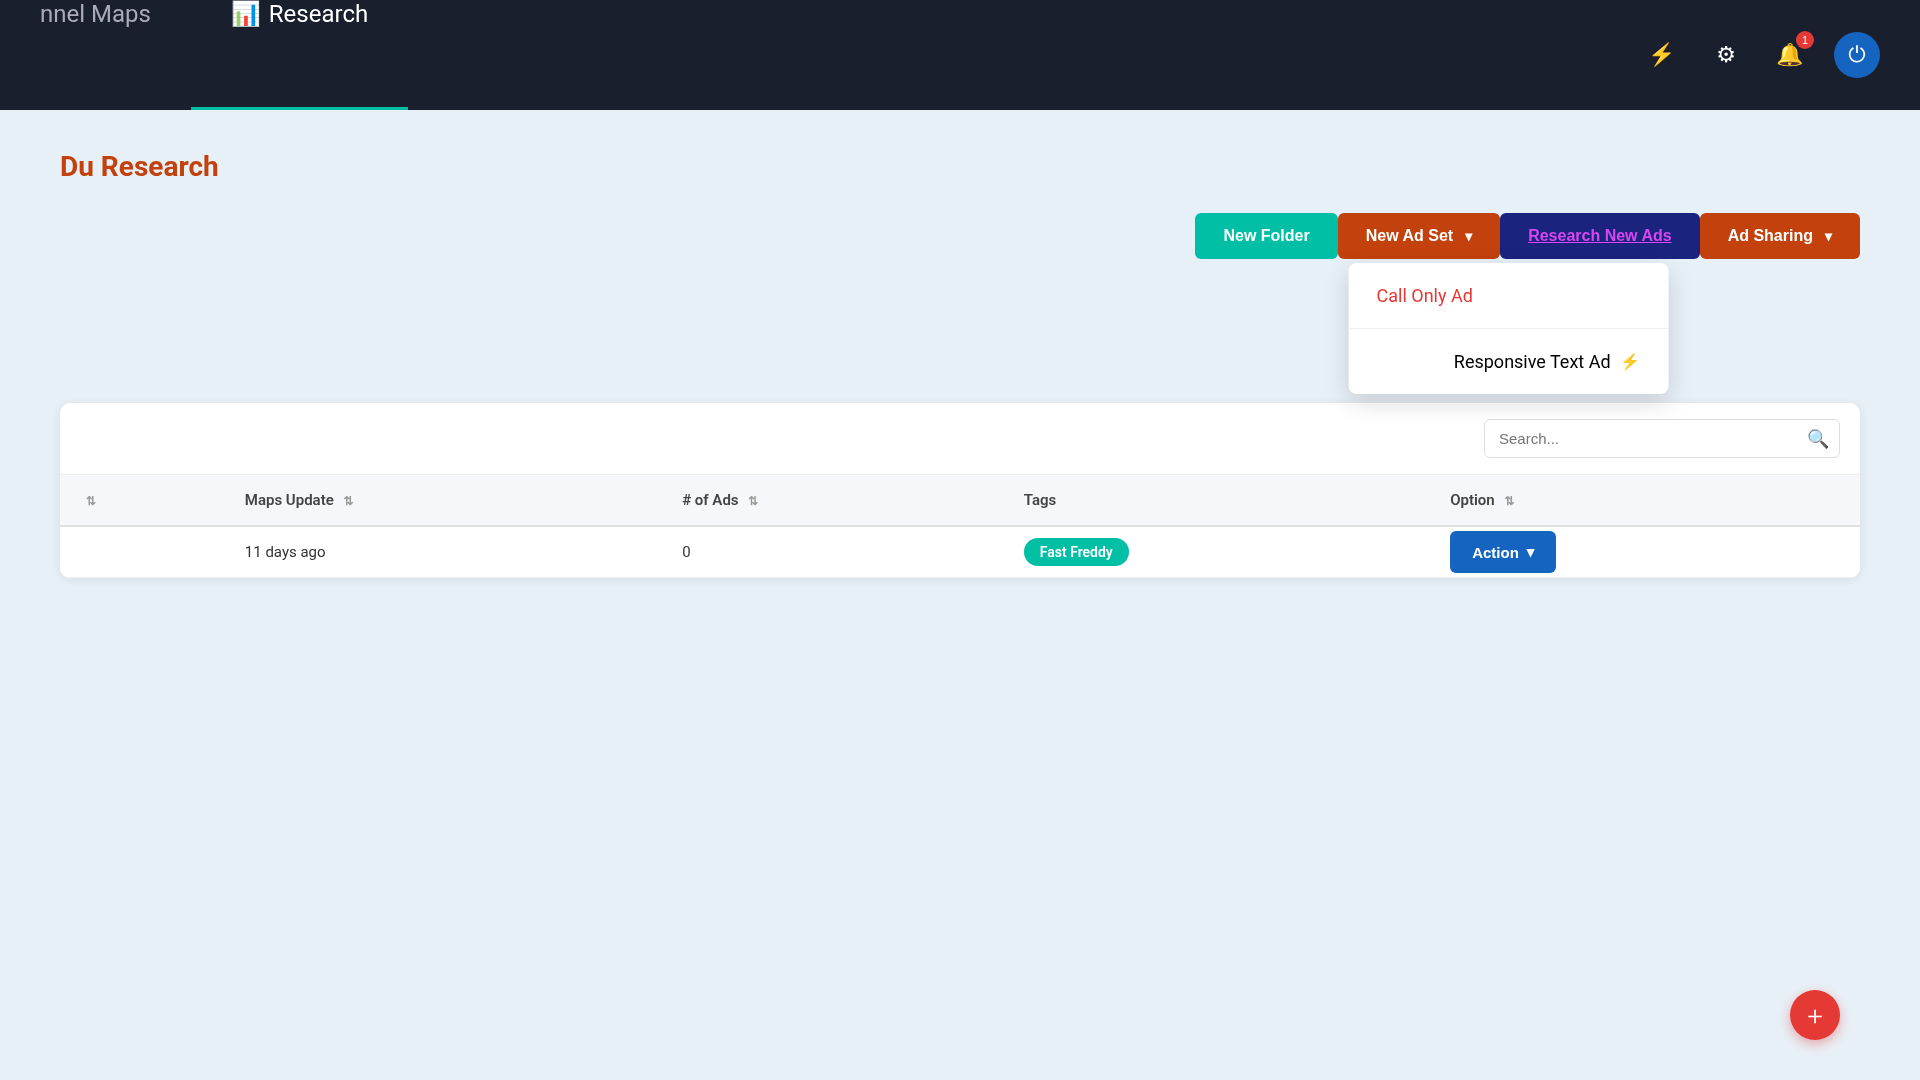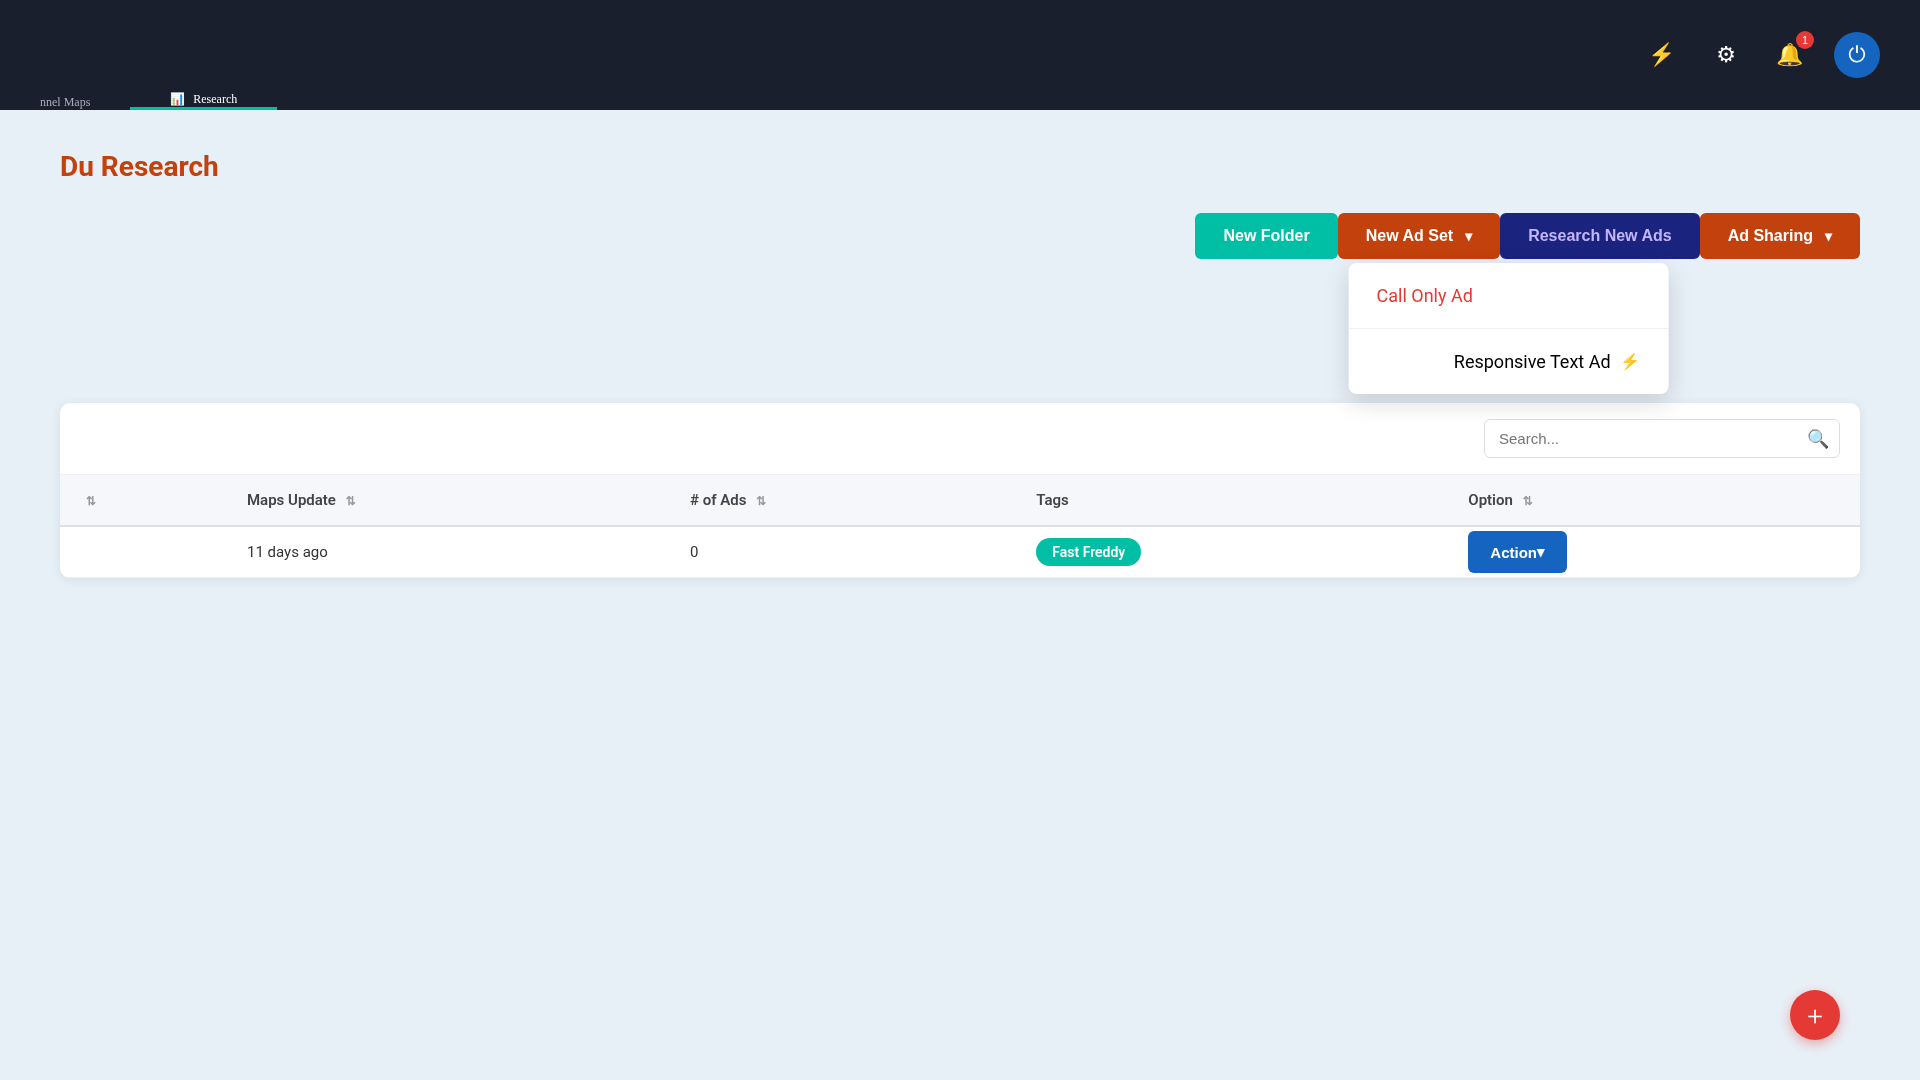--- a/index.html
+++ b/index.html
@@ -34,14 +34,13 @@
 
     .nav-item {
       color: #aab;
-      font-size: 12px;
+      font-size: 24px;
       padding: 0 40px;
       height: 100%;
       display: flex;
-      align-items: flex-end;
+      align-items: flex-start;
       cursor: pointer;
       white-space: nowrap;
-      font-family: Liberation Serif, serif;
     }
 
     .navbar-icons {

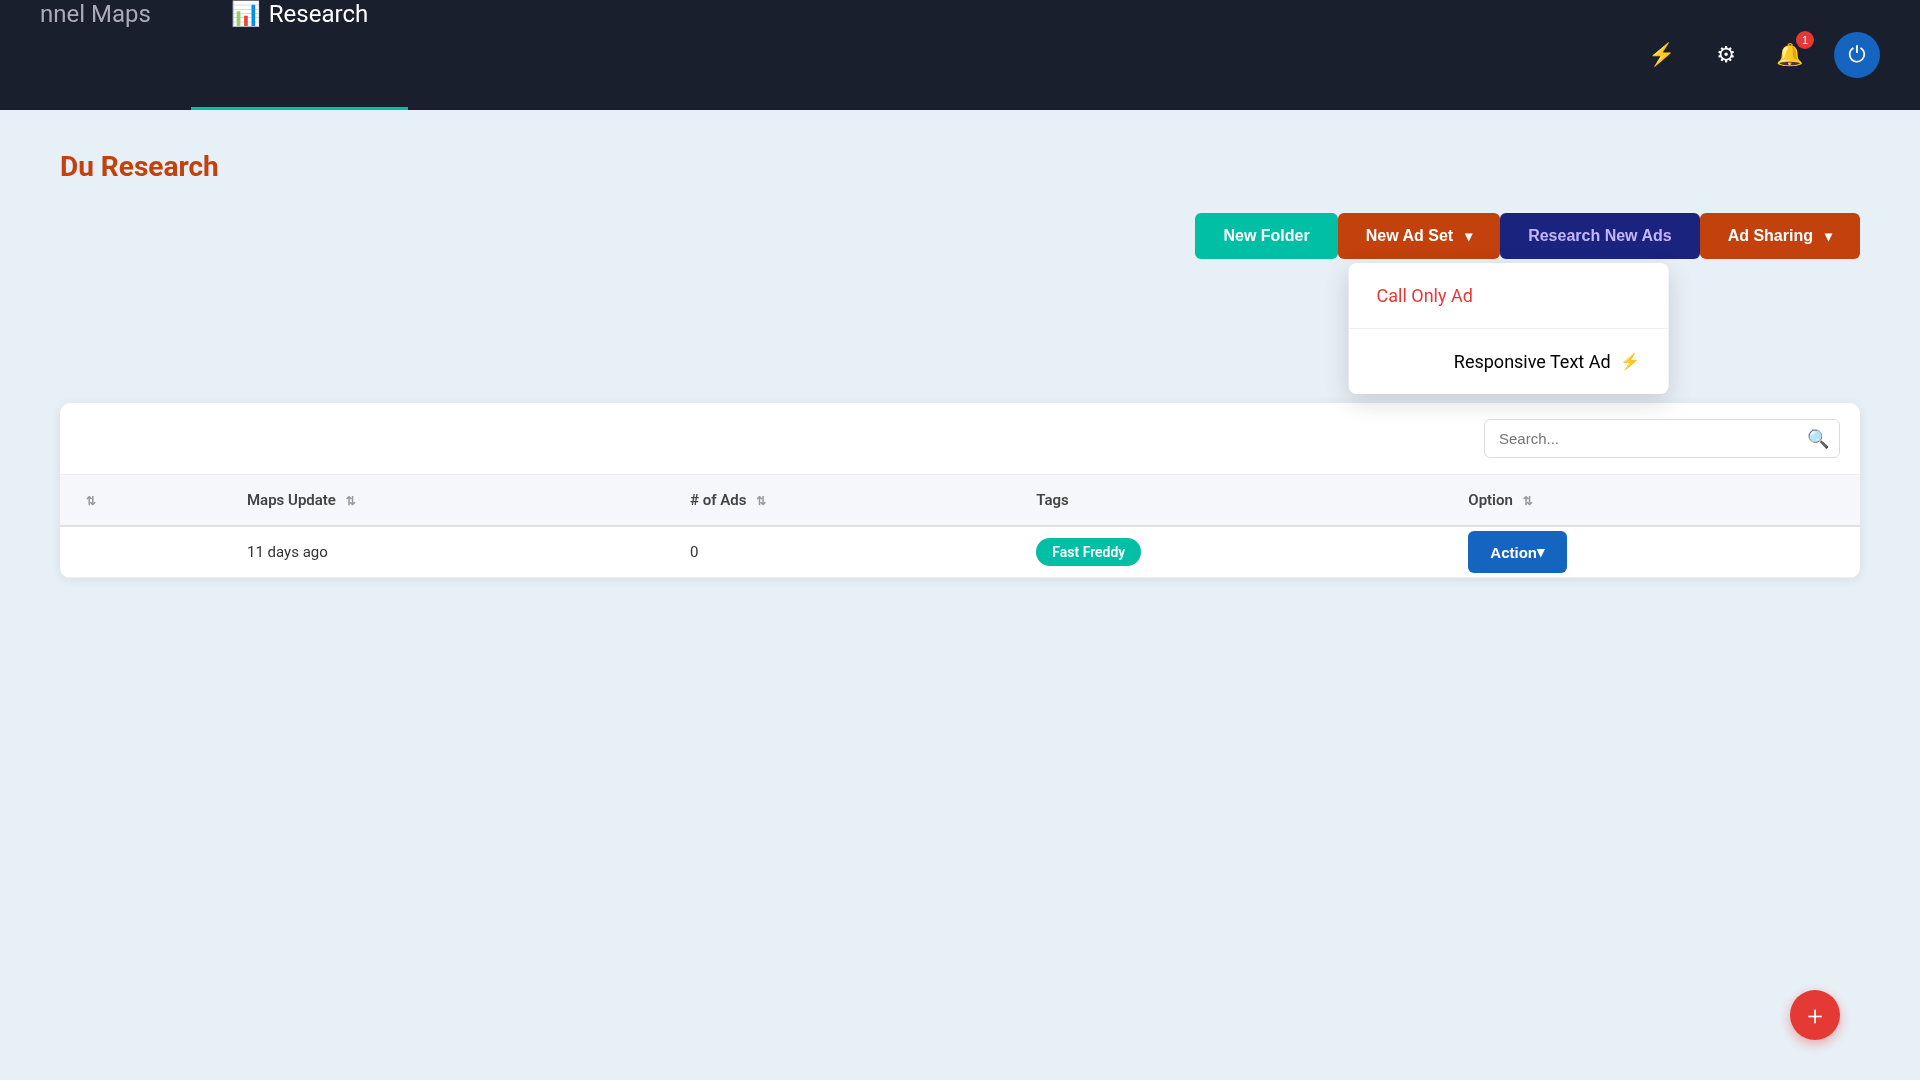--- a/index.html
+++ b/index.html
@@ -139,7 +139,8 @@
 
     .btn-dark-blue {
       background: #1a237e;
-      color: #c4b5fd;
+      color: #d946ef;
+      text-decoration: underline;
     }
 
     .btn-dropdown-arrow::after {

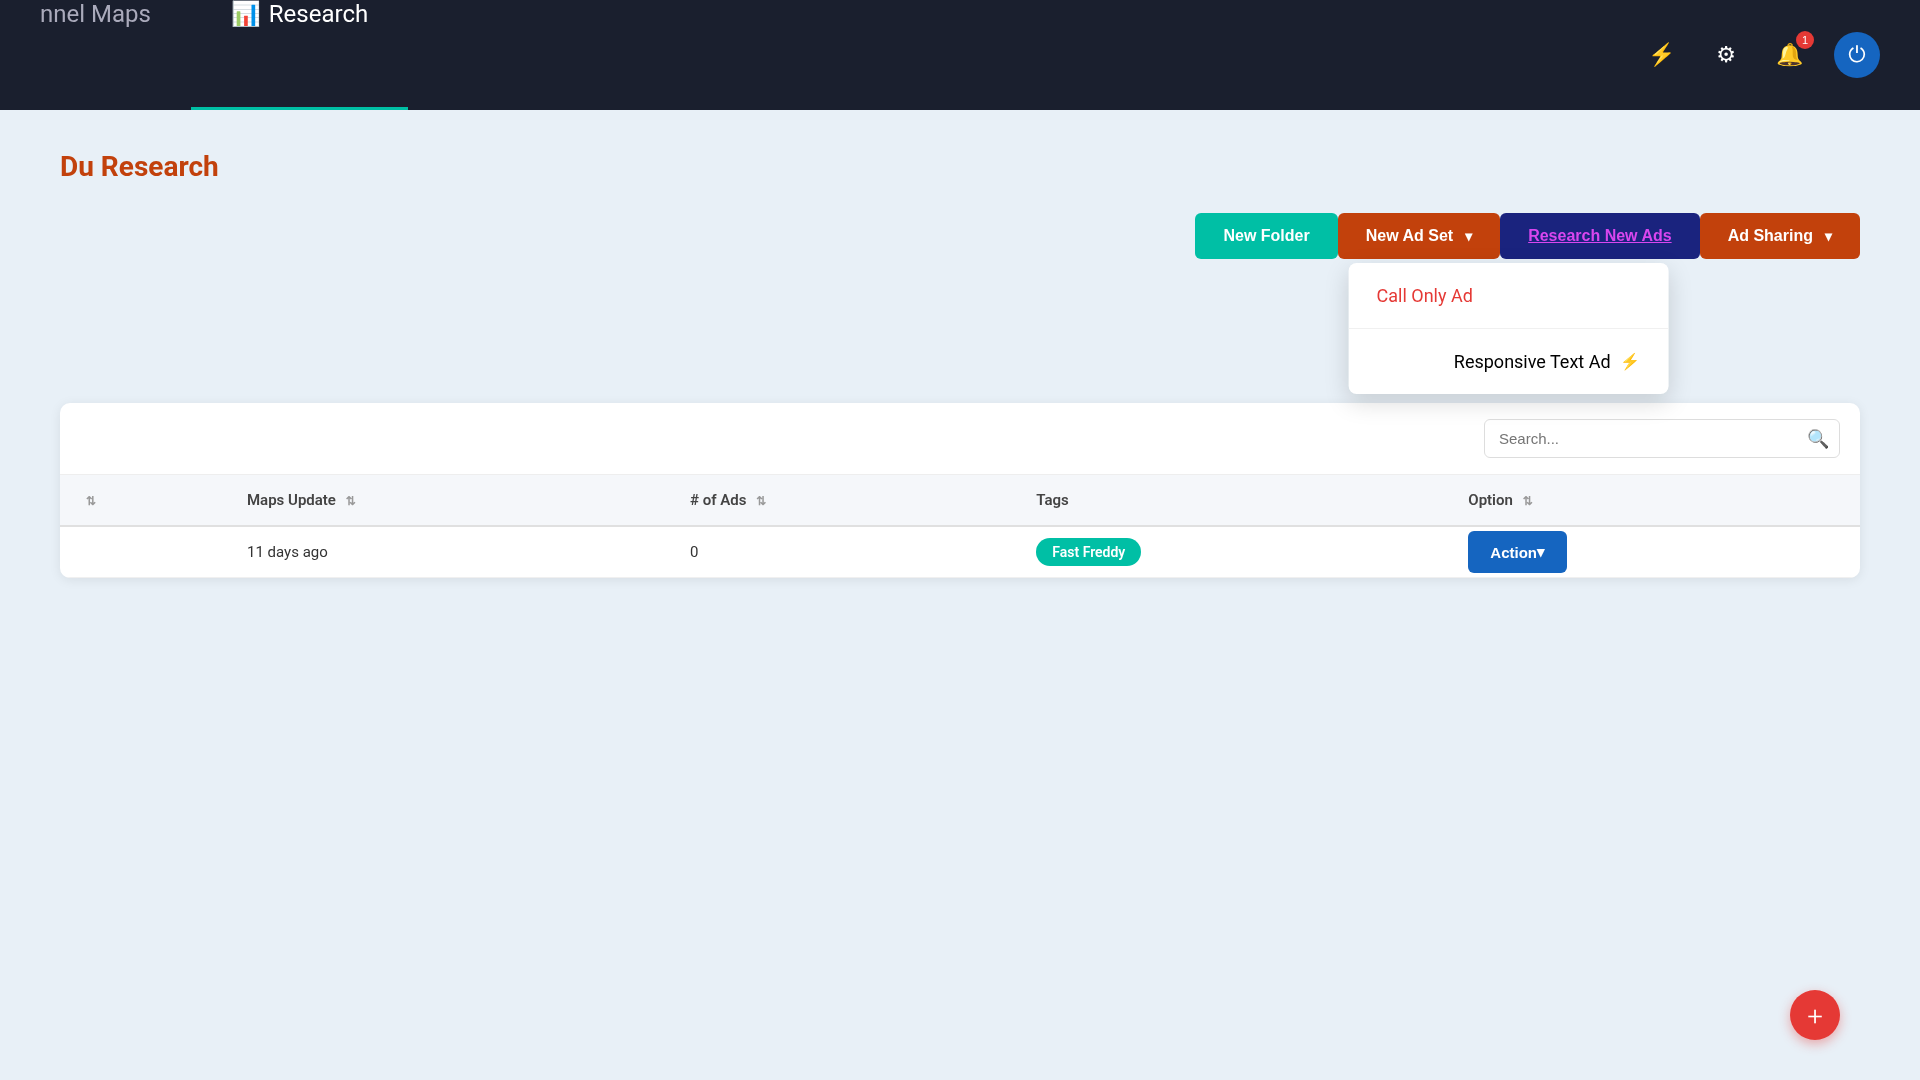--- a/index.html
+++ b/index.html
@@ -278,6 +278,7 @@
       cursor: pointer;
       display: flex;
       align-items: center;
+      gap: 8px;
       font-weight: 600;
     }
 

